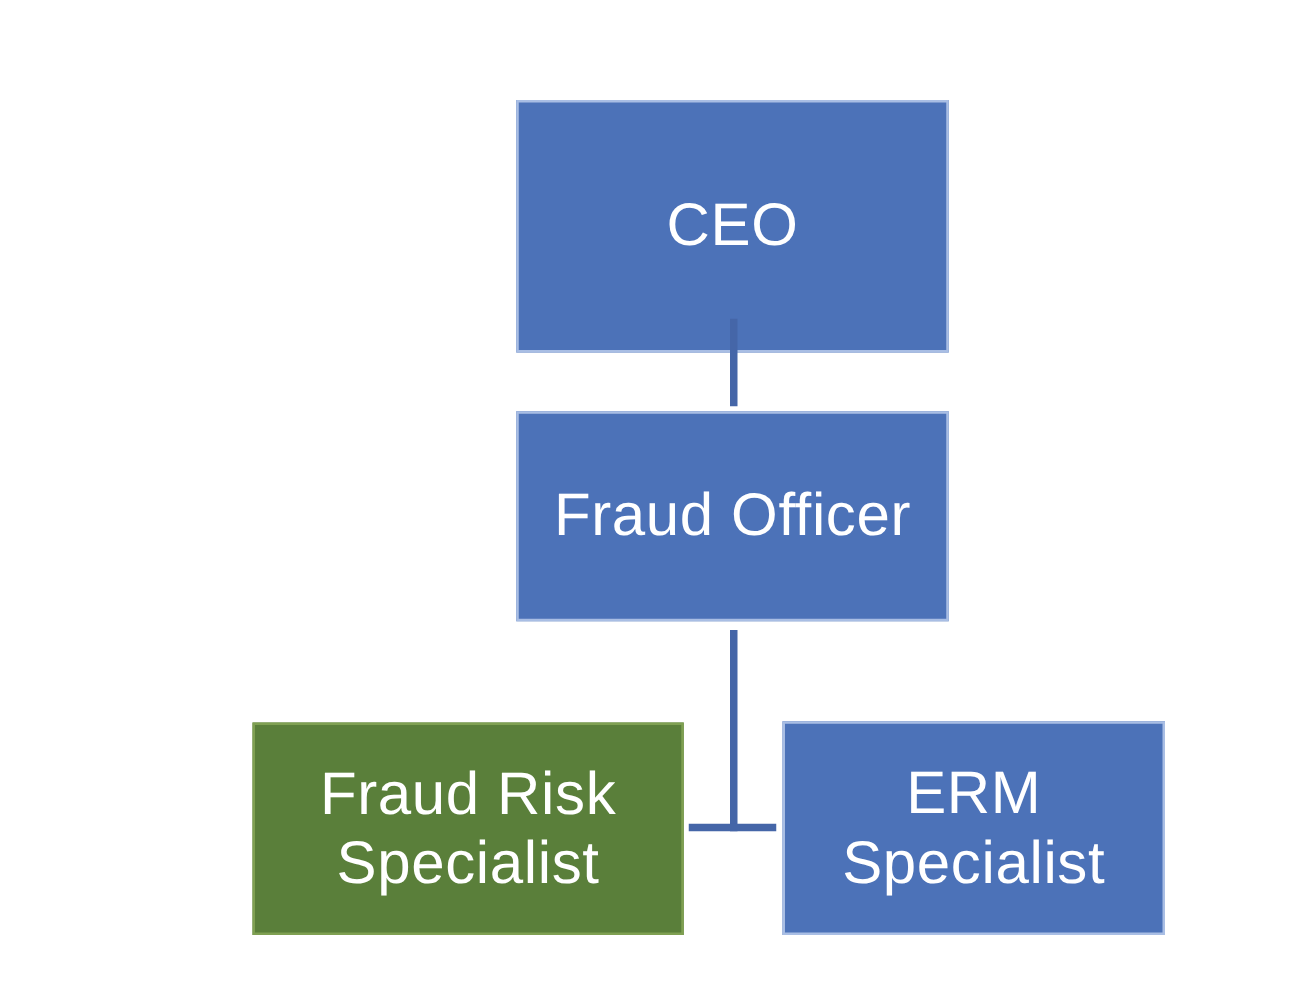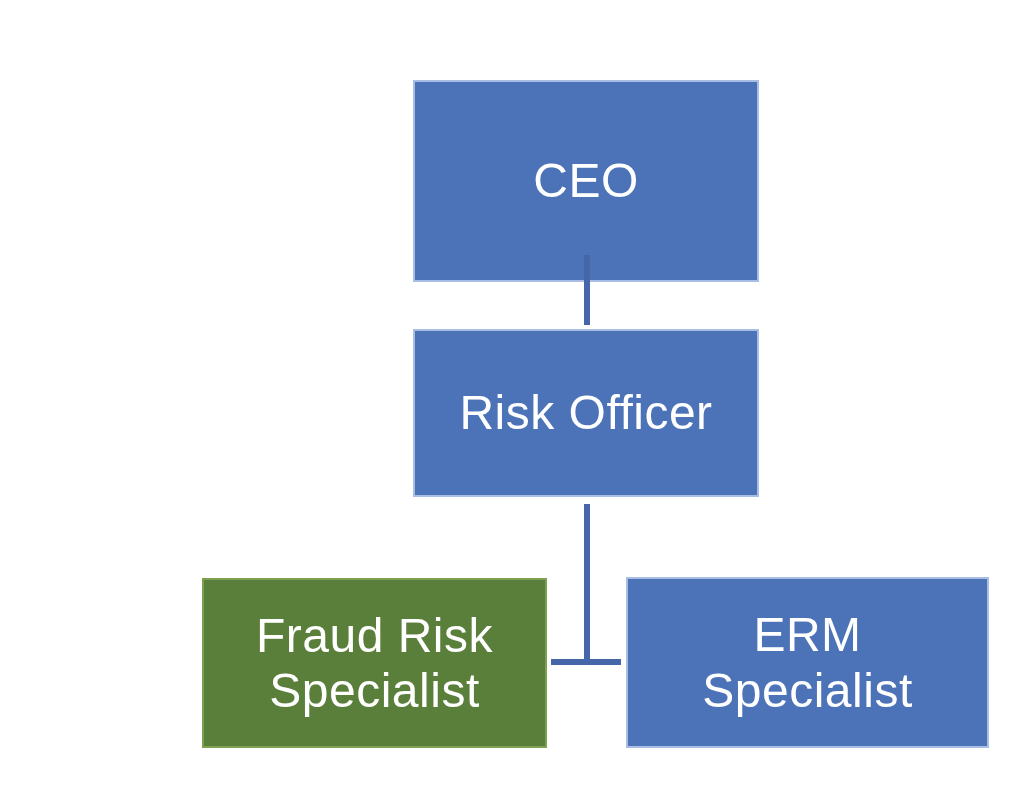--- a/index.html
+++ b/index.html
@@ -67,7 +67,7 @@
   <div id="conn-ceo-risk" class="connector"></div>
 
   <div id="node-risk-officer" class="node blue">
-    <span>Risk Officer</span>
+    <span>Fraud Officer</span>
   </div>
 
   <div id="conn-risk-down" class="connector"></div>

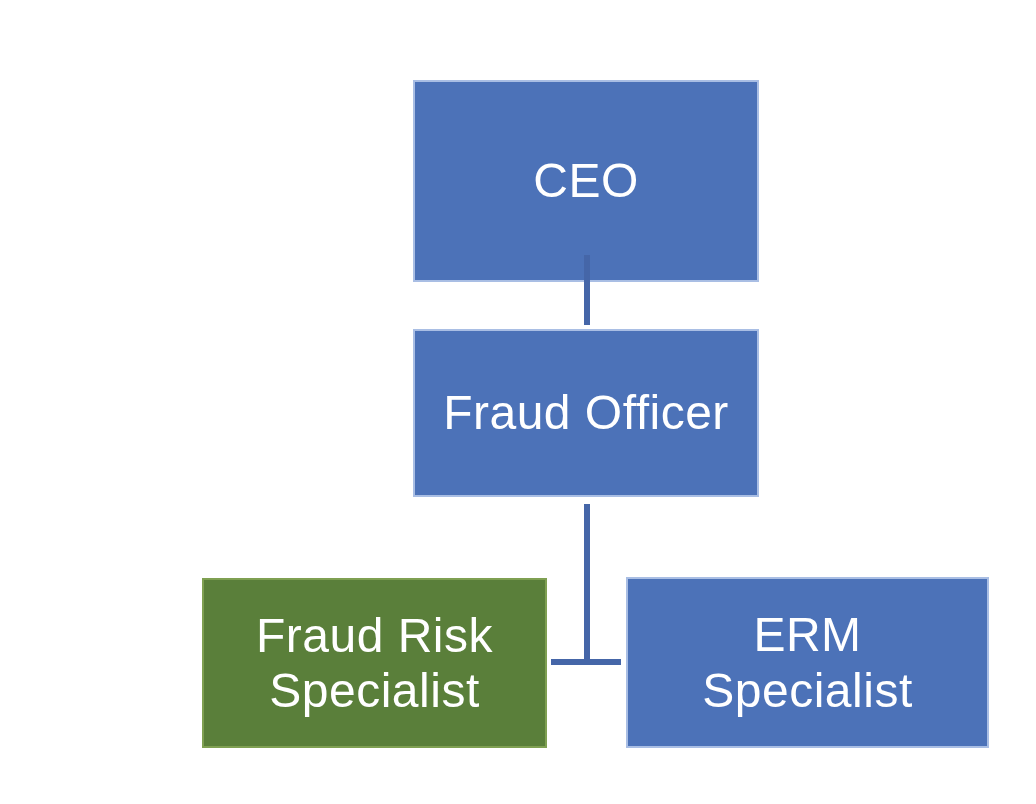--- a/index.html
+++ b/index.html
@@ -39,7 +39,7 @@
   #node-ceo          { left: 413px; top: 80px;  width: 346px; height: 202px; }
   #node-risk-officer { left: 413px; top: 329px; width: 346px; height: 168px; }
   #node-fraud        { left: 202px; top: 578px; width: 345px; height: 170px; }
-  #node-erm          { left: 626px; top: 577px; width: 363px; height: 171px; }
+  #node-erm          { left: 626px; top: 577px; width: 306px; height: 171px; }
 
   .connector {
     position: absolute;

